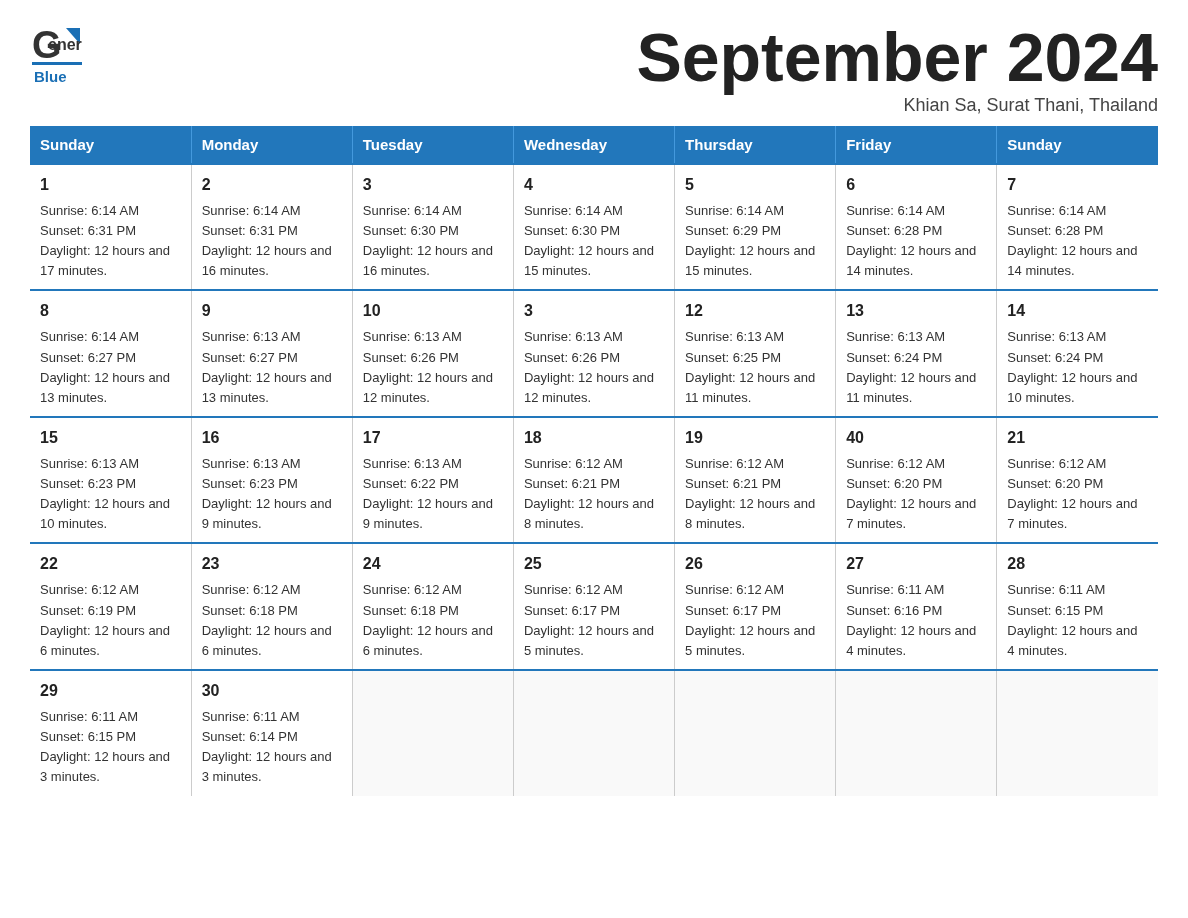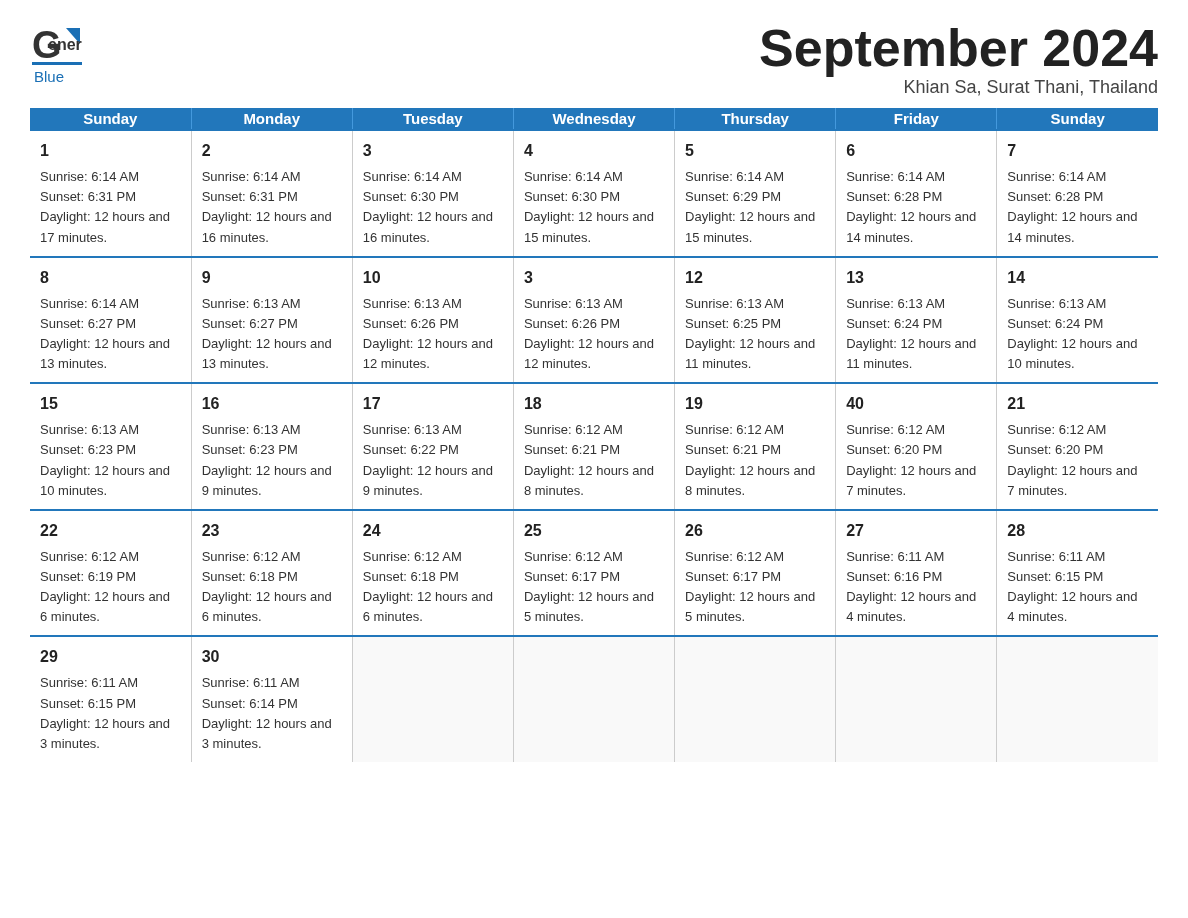--- a/index.html
+++ b/index.html
@@ -111,7 +111,7 @@
         <text x="18" y="30" font-size="16" font-weight="bold" fill="#333" font-family="Arial">eneral</text>
       </svg>
     </div>
-    <div style="font-size:15px; color:#1a6fb5; font-weight:normal; margin-top:-4px; margin-left:4px;">Blue</div>
+    <div style="font-size:15px; color:#1a6fb5; font-weight:bold; margin-top:-4px; margin-left:4px;">Blue</div>
   </div>
   <div class="title-block">
     <h1>September 2024</h1>

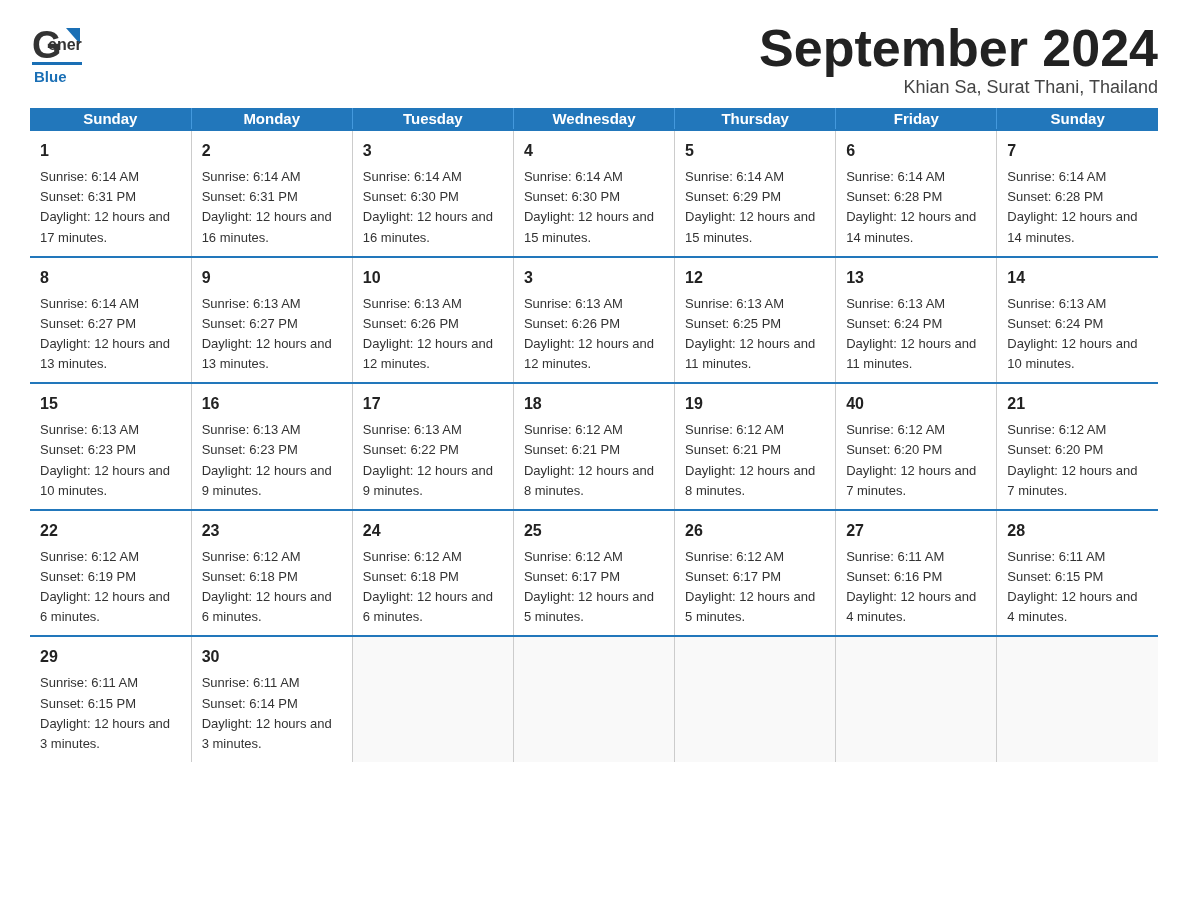--- a/index.html
+++ b/index.html
@@ -26,7 +26,7 @@
       text-align: right;
     }
     .title-block h1 {
-      font-size: 52px;
+      font-size: 68px;
       font-weight: bold;
       color: #222;
       line-height: 1.1;

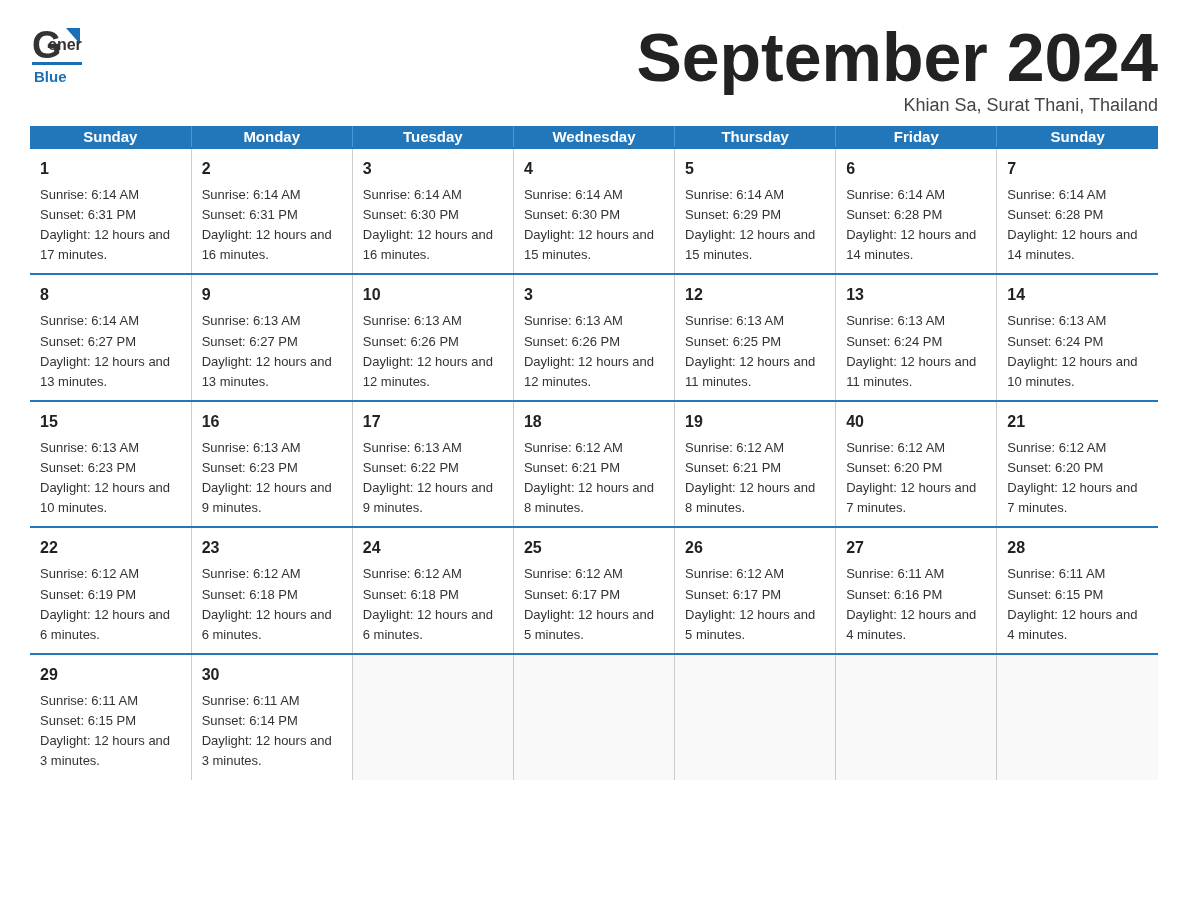--- a/index.html
+++ b/index.html
@@ -46,10 +46,10 @@
       color: #fff;
     }
     thead th {
-      padding: 2px 10px;
+      padding: 10px 10px;
       font-size: 15px;
       font-weight: bold;
-      text-align: center;
+      text-align: left;
       border-right: 1px solid #4499dd;
     }
     thead th:last-child {

